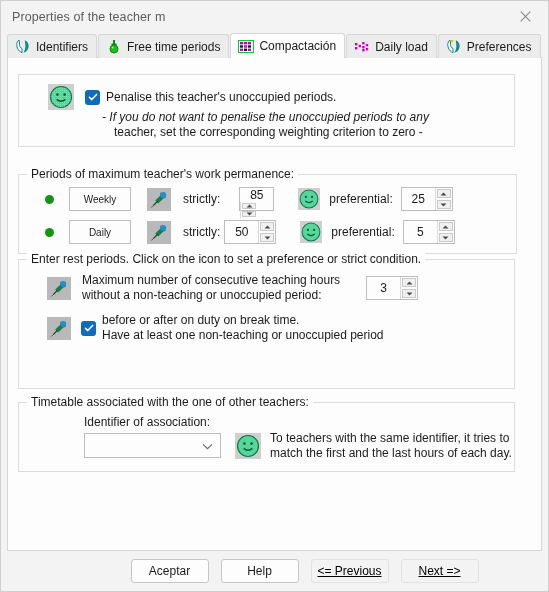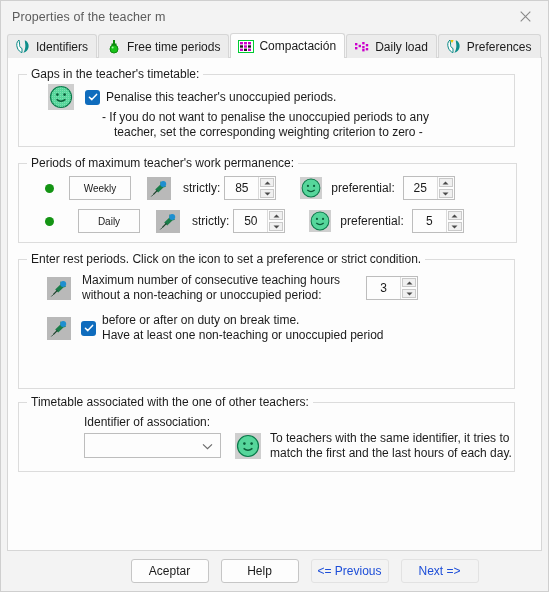--- a/index.html
+++ b/index.html
@@ -354,7 +354,6 @@
   <div class="page">
 
     <div class="group" style="left:10px; top:16px; width:497px; height:73px;">
-      <div class="legend">Gaps in the teacher's timetable:</div>
 
       <div class="row" style="left:29px; top:9px;">
         <span class="smiley">

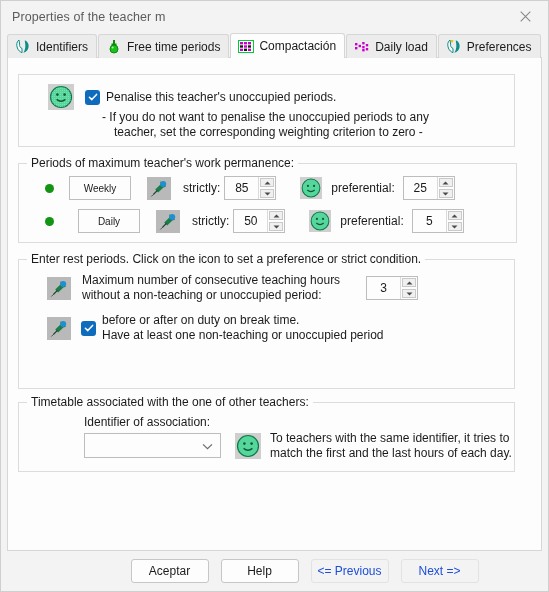--- a/index.html
+++ b/index.html
@@ -378,7 +378,7 @@
         <span class="lbl" style="margin-left:6px;">Penalise this teacher's unoccupied periods.</span>
       </div>
 
-      <div class="lbl" style="position:absolute; left:83px; top:35px;">- If you do not want to penalise the unoccupied periods to any</div>
+      <div class="lbl" style="position:absolute; left:83px; top:35px;font-style:italic;">- If you do not want to penalise the unoccupied periods to any</div>
       <div class="lbl" style="position:absolute; left:95px; top:50px;">teacher, set the corresponding weighting criterion to zero -</div>
     </div>
 

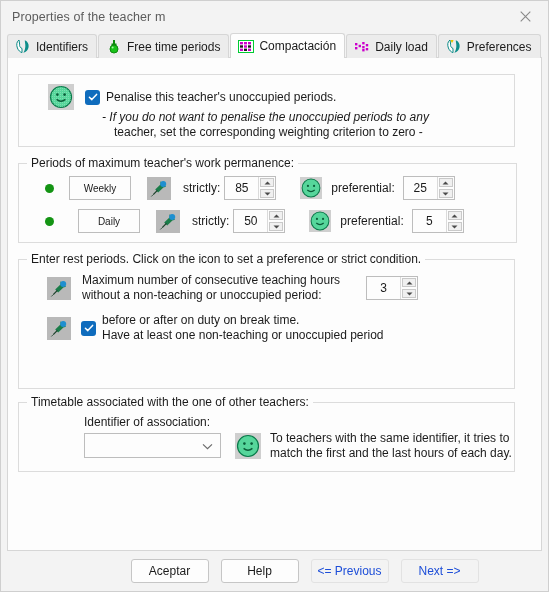--- a/index.html
+++ b/index.html
@@ -382,7 +382,7 @@
       <div class="lbl" style="position:absolute; left:95px; top:50px;">teacher, set the corresponding weighting criterion to zero -</div>
     </div>
 
-    <div class="group" style="left:10px; top:105px; width:499px; height:80px;">
+    <div class="group" style="left:10px; top:116px; width:499px; height:80px;">
       <div class="legend">Periods of maximum teacher's work permanence:</div>
 
       <div class="row" style="left:26px; top:12px;">

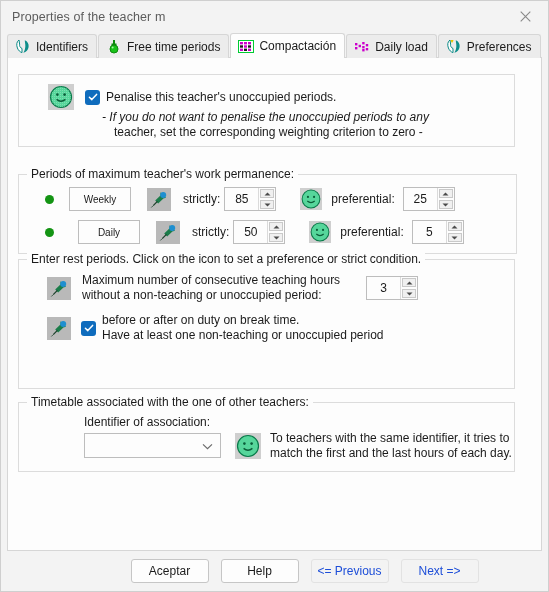--- a/index.html
+++ b/index.html
@@ -397,7 +397,7 @@
           </svg>
         </span>
         <span class="lbl" style="margin-left:12px;">strictly:</span>
-        <span class="spin" style="margin-left:4px;">
+        <span class="spin" style="margin-left:19px;flex-direction:column;">
           <span class="val">85</span>
           <span class="arrows">
             <span>

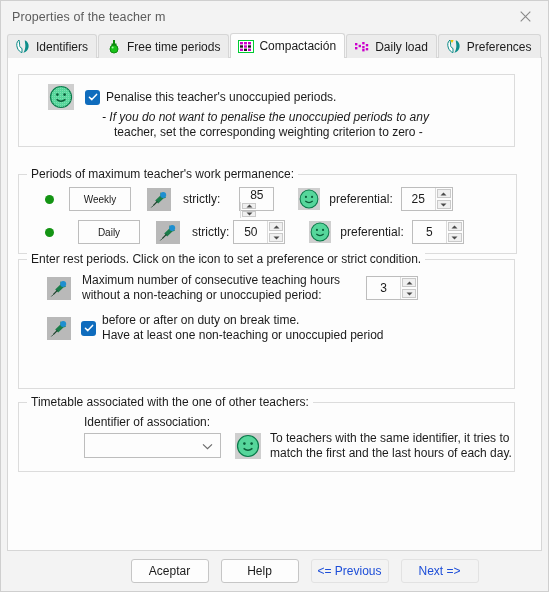--- a/index.html
+++ b/index.html
@@ -440,7 +440,7 @@
 
       <div class="row" style="left:26px; top:45px;">
         <span class="led"></span>
-        <span class="txtbtn" style="margin-left:24px;">Daily</span>
+        <span class="txtbtn" style="margin-left:15px;">Daily</span>
         <span class="pin" style="margin-left:16px;">
           <svg width="24" height="23" viewBox="0 0 24 23">
             <path d="M13.5 4.2 L19 9.8 L16.4 10.4 L11.2 15.6 L8.2 12.6 L13.4 7.4 Z" fill="#1b7d4a"></path>

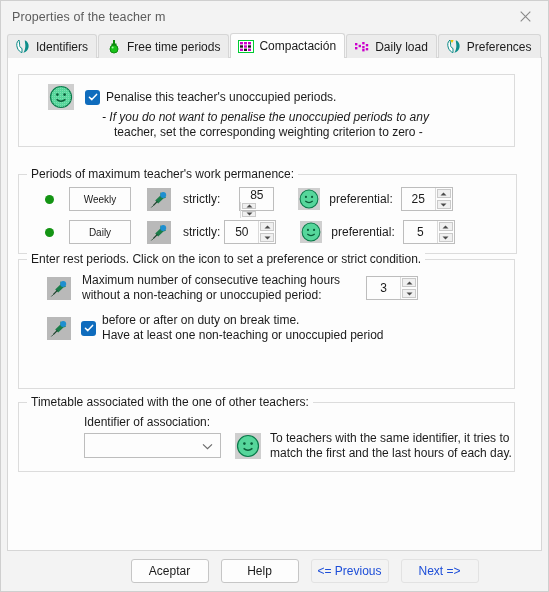--- a/index.html
+++ b/index.html
@@ -264,7 +264,8 @@
   .btn.disabled {
     background: #f3f3f3;
     border-color: #e2e2e2;
-    color: #1d4ed8;
+    color: #000000;
+    text-decoration: underline;
   }
 </style>
 </head>

